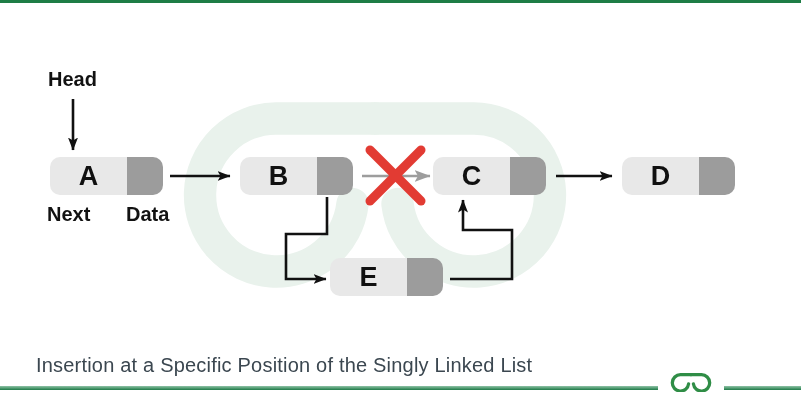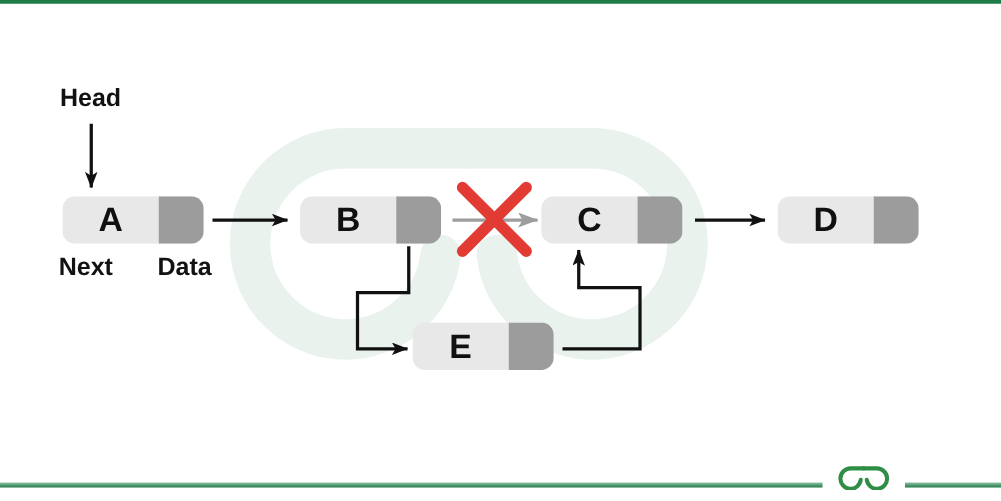--- a/index.html
+++ b/index.html
@@ -103,6 +103,7 @@
     <div class="cell-next"></div>
   </div>
 
+  <div id="caption">Insertion at a Specific Position of the Singly Linked List</div>
 
   <div class="rule" id="rule-left"></div>
   <div class="rule" id="rule-right"></div>

